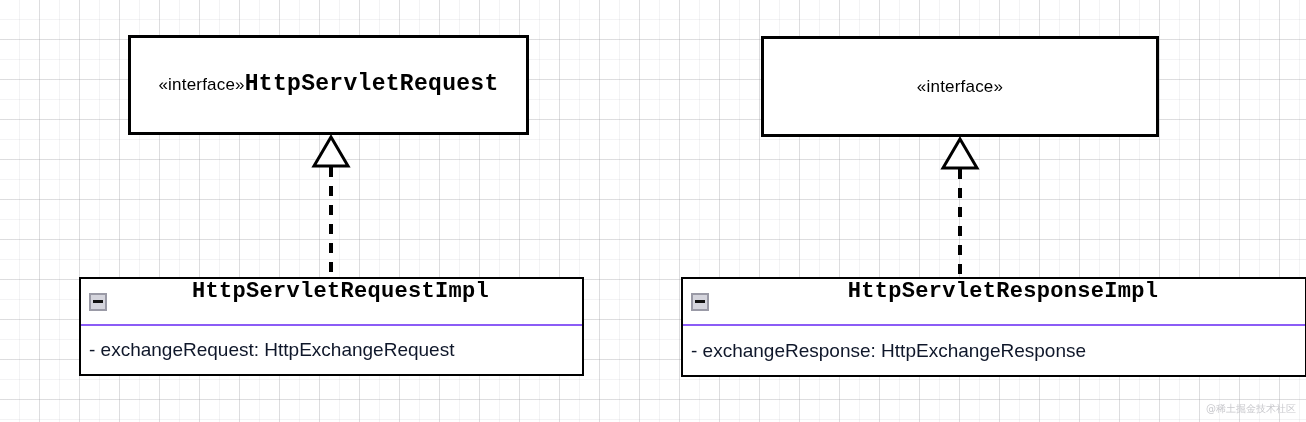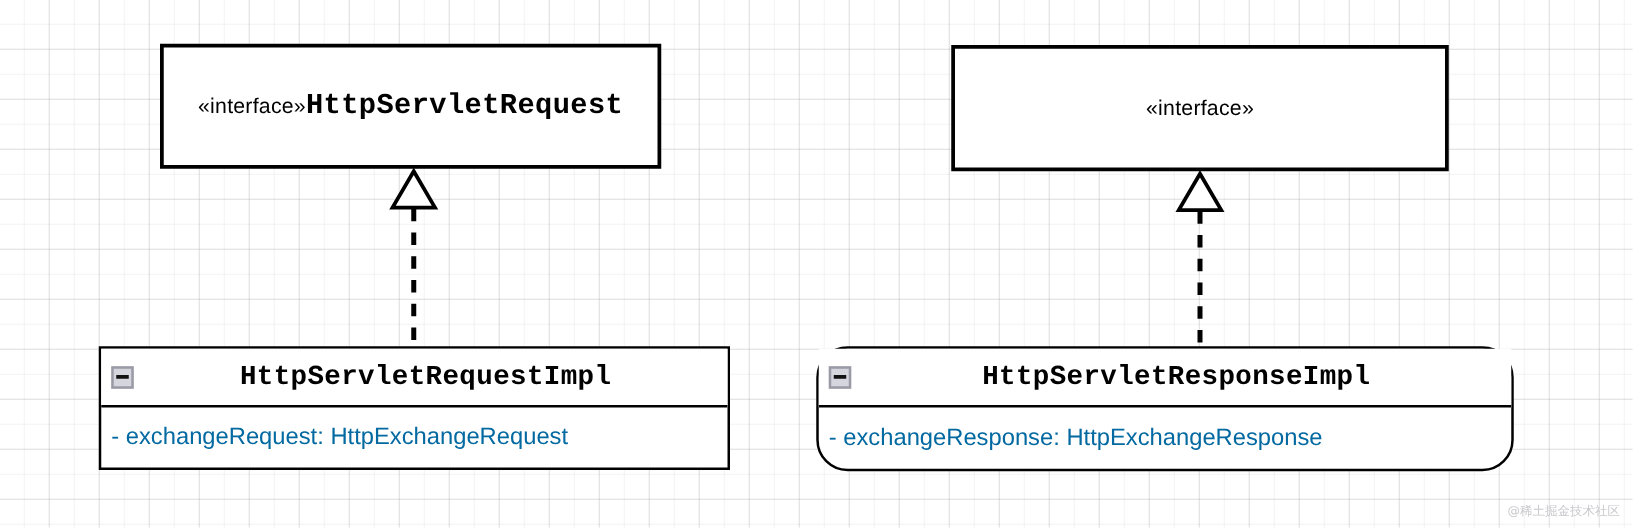--- a/index.html
+++ b/index.html
@@ -73,9 +73,8 @@
     position: relative;
     flex: 0 0 auto;
     height: 45px;
-    border-bottom: 2px solid #000000;
+    border-bottom: 2px solid #8b5cf6;
     display: flex;
-    align-items: center;
     justify-content: center;
     background: #ffffff;
   }

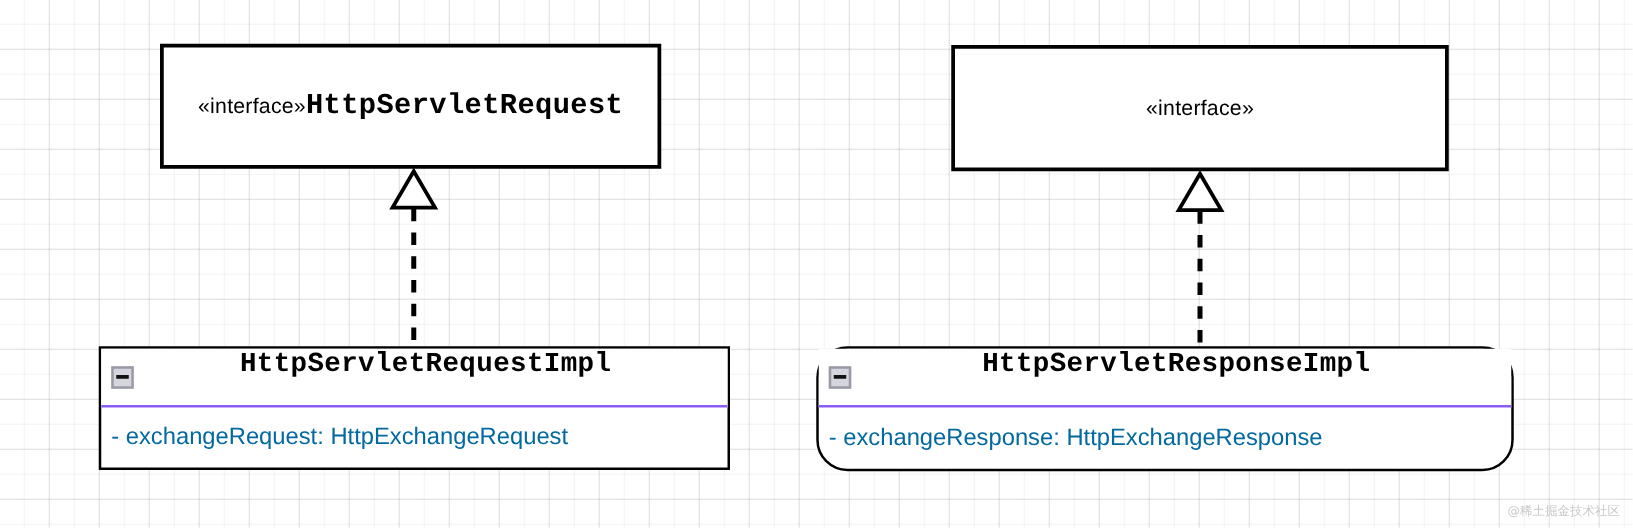--- a/index.html
+++ b/index.html
@@ -179,7 +179,7 @@
     </div>
   </div>
 
-  <div class="impl-box" style="left:653px; top:277px; width:558px; height:100px;border-radius:25px;">
+  <div class="impl-box" style="left:681px; top:277px; width:626px; height:100px;">
     <div class="impl-header">
       <span class="collapse-icon">
         <span class="bar"></span>

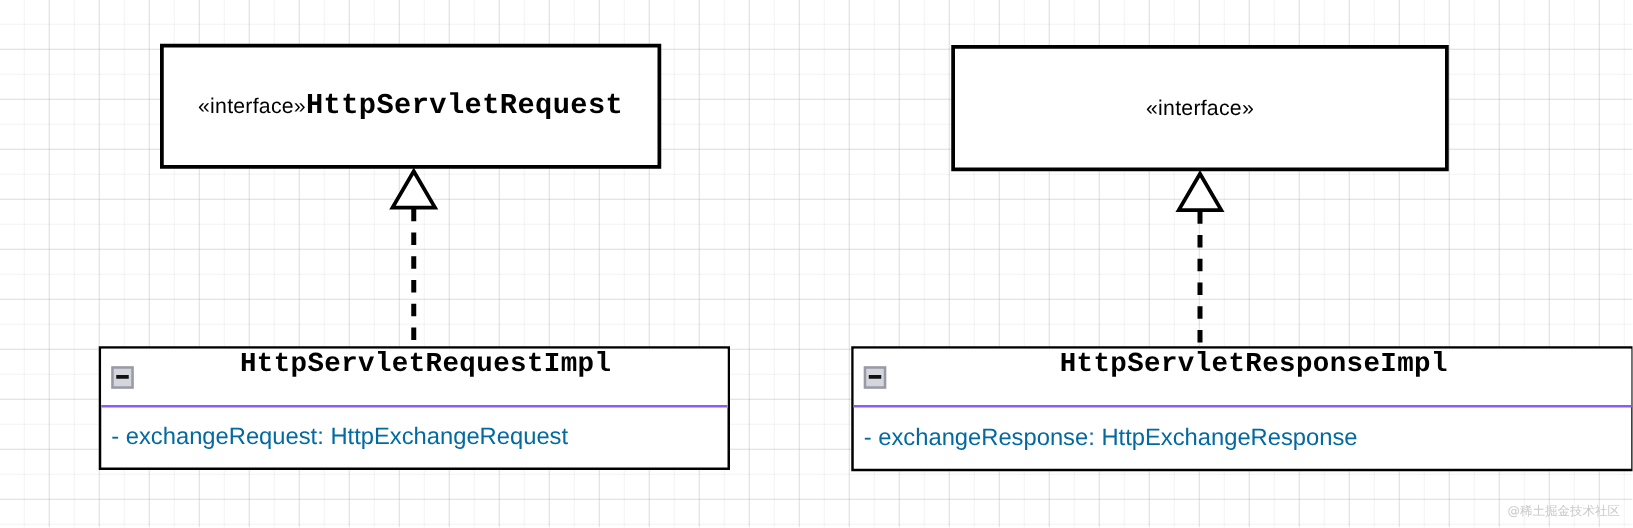--- a/index.html
+++ b/index.html
@@ -114,7 +114,7 @@
   .impl-attr {
     font-family: "Liberation Sans", sans-serif;
     font-size: 19px;
-    color: #0369a1;
+    color: #0f172a;
     white-space: nowrap;
   }
 

